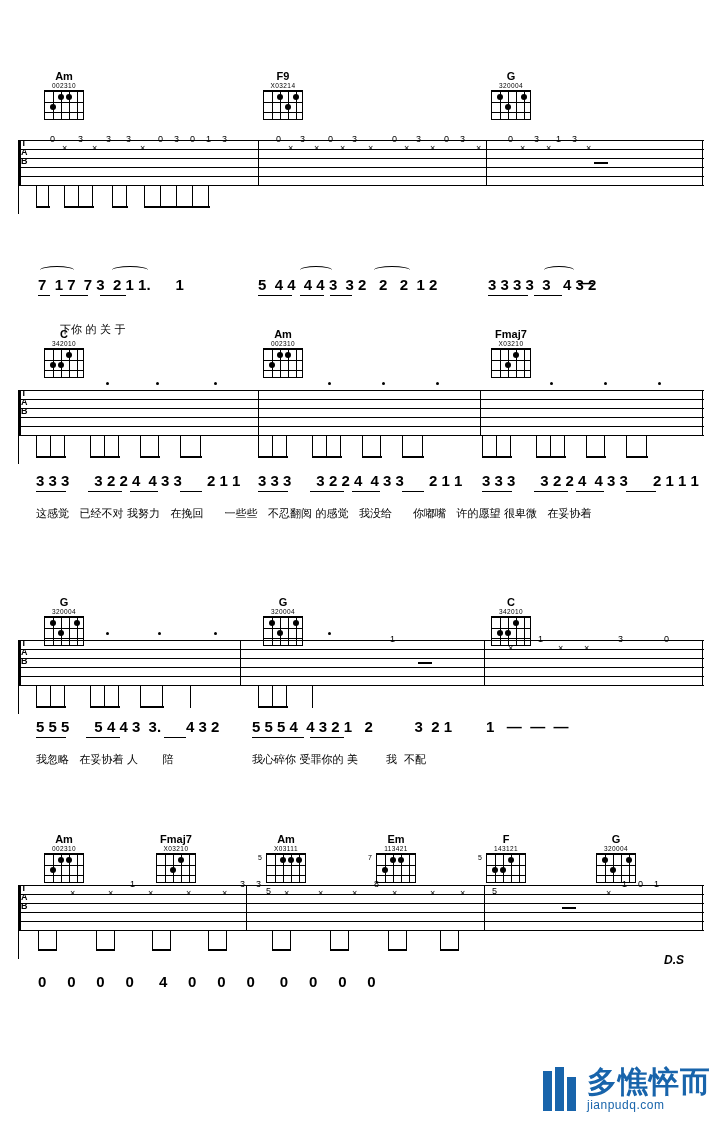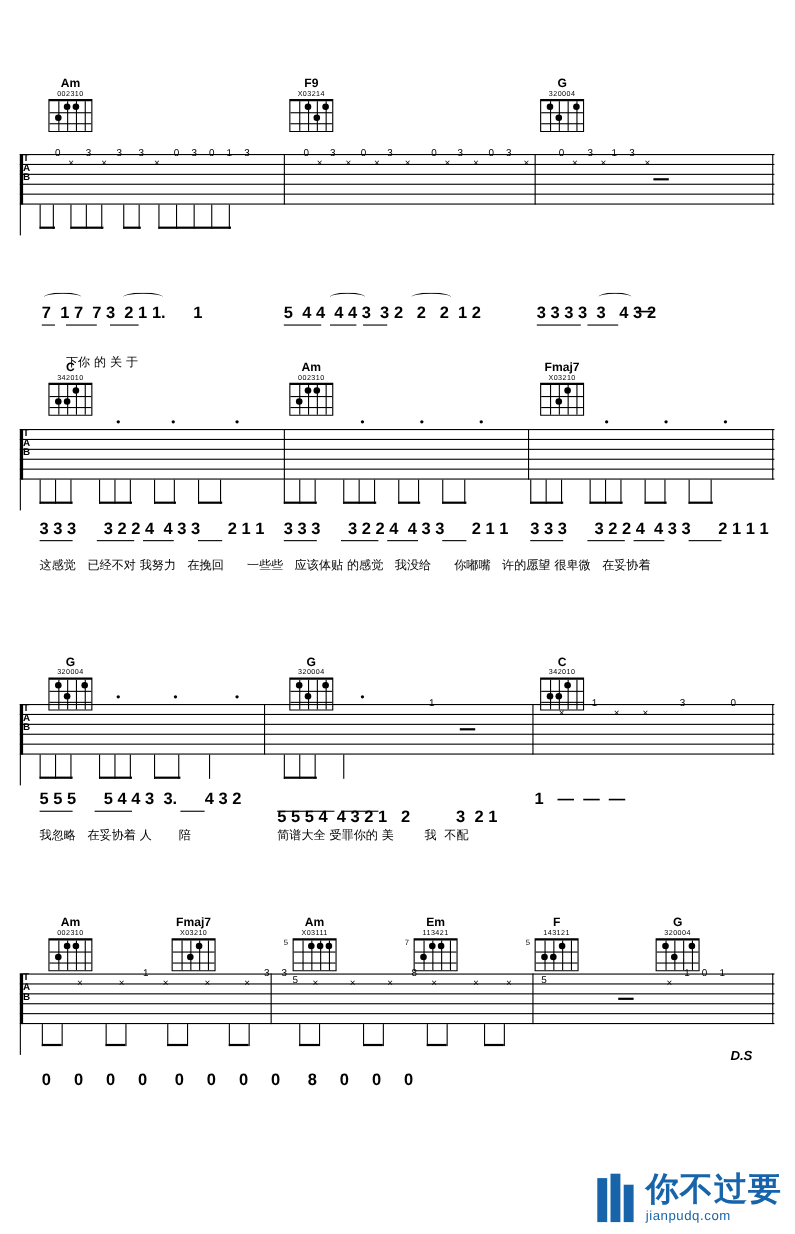--- a/index.html
+++ b/index.html
@@ -348,7 +348,7 @@
     <div class="underline" style="left:576px;top:171px;width:28px;"></div>
     <div class="underline" style="left:626px;top:171px;width:30px;"></div>
 
-    <div class="lyr" style="left:36px;top:186px;">这感觉   已经不对 我努力   在挽回      一些些   应该体贴 的感觉   我没给      你嘟嘴   许的愿望 很卑微   在妥协着</div>
+    <div class="lyr" style="left:36px;top:186px;">这感觉   已经不对 我努力   在挽回      一些些   不忍翻阅 的感觉   我没给      你嘟嘴   许的愿望 很卑微   在妥协着</div>
   </div>
 
   <div class="system" style="top:588px;height:210px;">

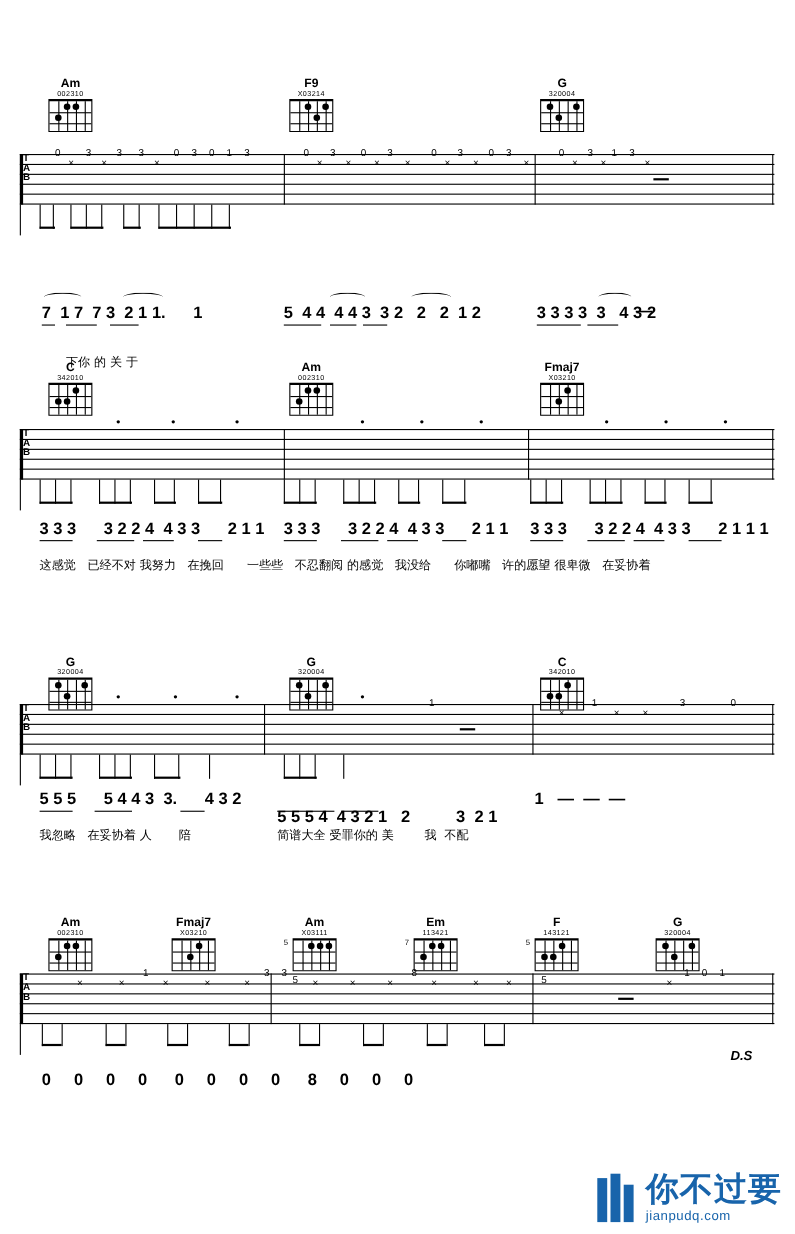--- a/index.html
+++ b/index.html
@@ -451,7 +451,7 @@
     </div>
 
     <div class="nums" style="left:36px;top:130px;">5 5 5      5 4 4 3  3.      4 3 2</div>
-    <div class="nums" style="left:252px;top:130px;margin-top:16px;">5 5 5 4  4 3 2 1   2          3  2 1</div>
+    <div class="nums" style="left:252px;top:130px;">5 5 5 4  4 3 2 1   2          3  2 1</div>
     <div class="nums" style="left:486px;top:130px;">1   —  —  —</div>
 
     <div class="underline" style="left:36px;top:149px;width:30px;"></div>

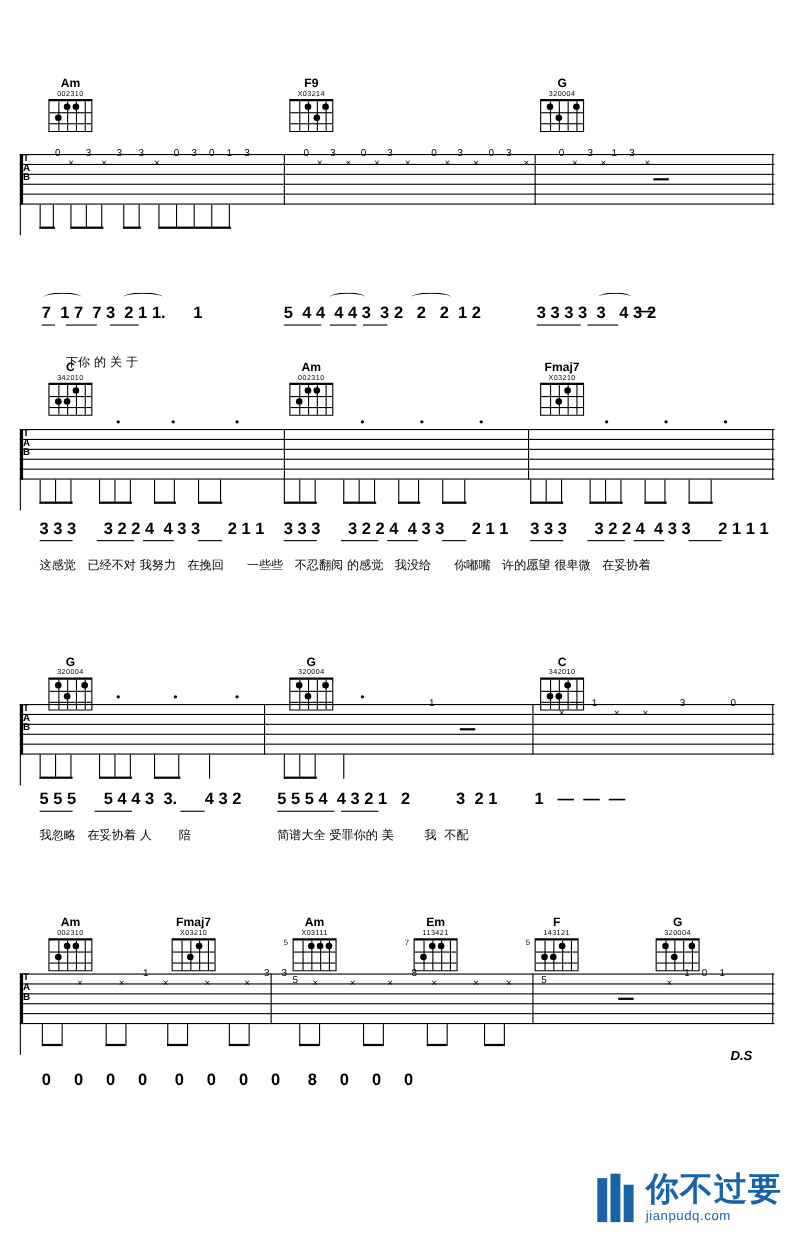--- a/index.html
+++ b/index.html
@@ -461,7 +461,7 @@
     <div class="underline" style="left:310px;top:149px;width:34px;"></div>
 
     <div class="lyr" style="left:36px;top:164px;">我忽略   在妥协着 人       陪</div>
-    <div class="lyr" style="left:252px;top:164px;">简谱大全 受罪你的 美        我  不配</div>
+    <div class="lyr" style="left:252px;top:164px;">我心碎你 受罪你的 美        我  不配</div>
   </div>
 
   <div class="system" style="top:825px;height:200px;">

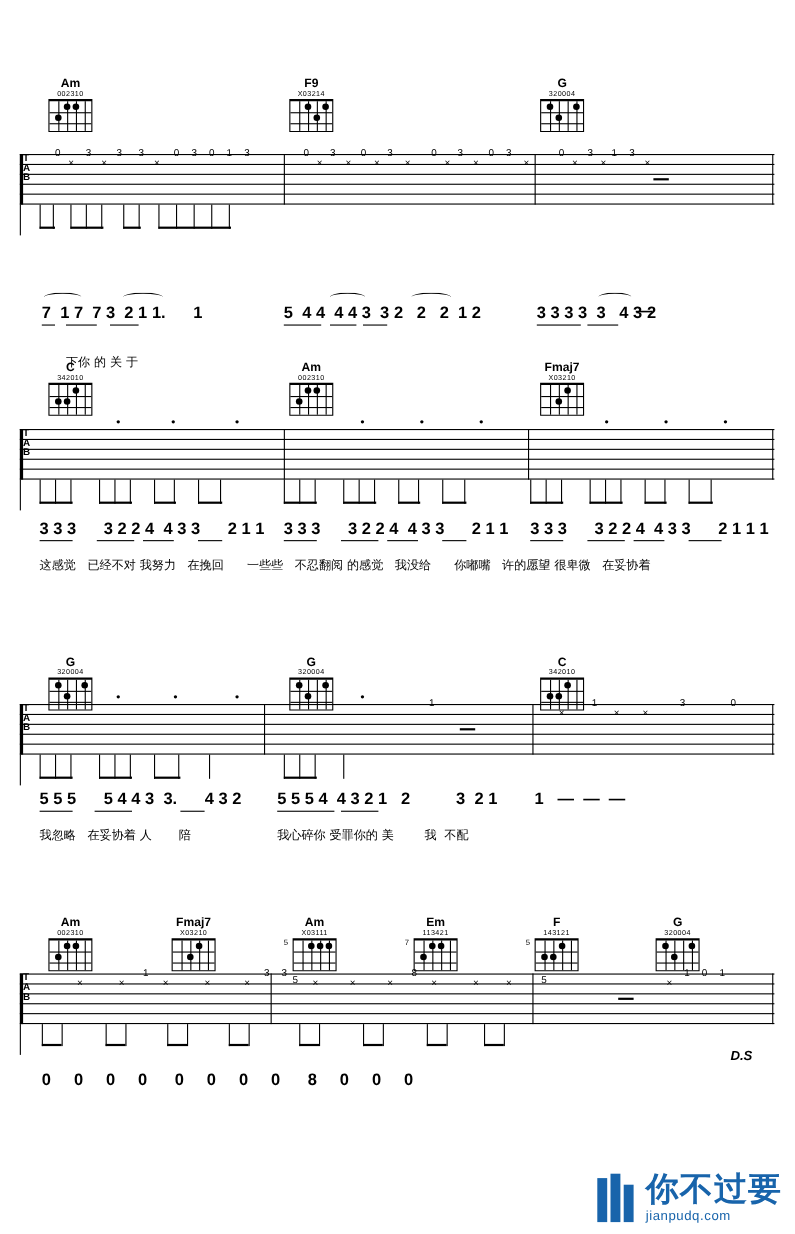--- a/index.html
+++ b/index.html
@@ -632,7 +632,7 @@
 
     <div class="ds" style="left:664px;top:128px;">D.S</div>
 
-    <div class="nums" style="left:38px;top:148px;">0     0     0     0      0     0     0     0      8     0     0     0</div>
+    <div class="nums" style="left:38px;top:148px;">0     0     0     0      4     0     0     0      0     0     0     0</div>
   </div>
 
   <div class="logo">

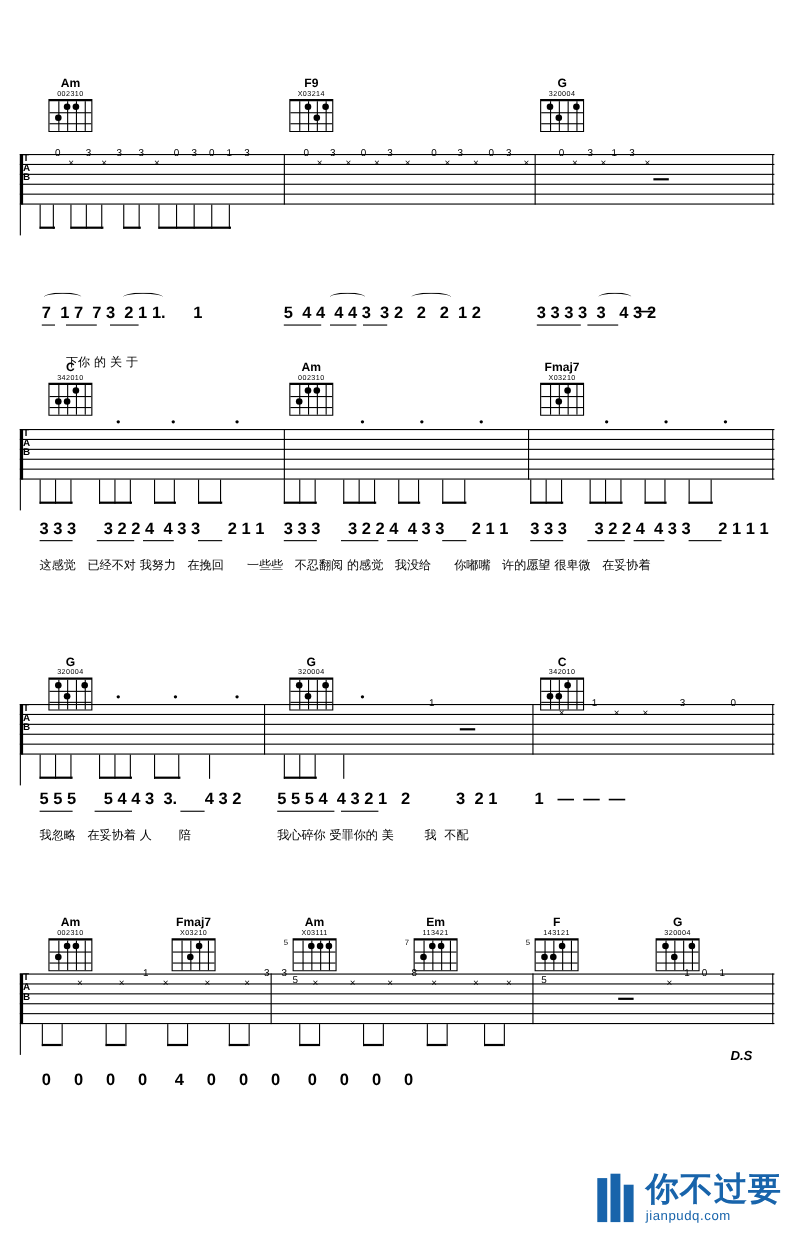--- a/index.html
+++ b/index.html
@@ -642,7 +642,7 @@
         <i style="height:34px"></i>
     </div>
     <div class="txt">
-      <div class="t1">你不过要</div>
+      <div class="t1">多憔悴而</div>
       <div class="t2">jianpudq.com</div>
     </div>
   </div>

